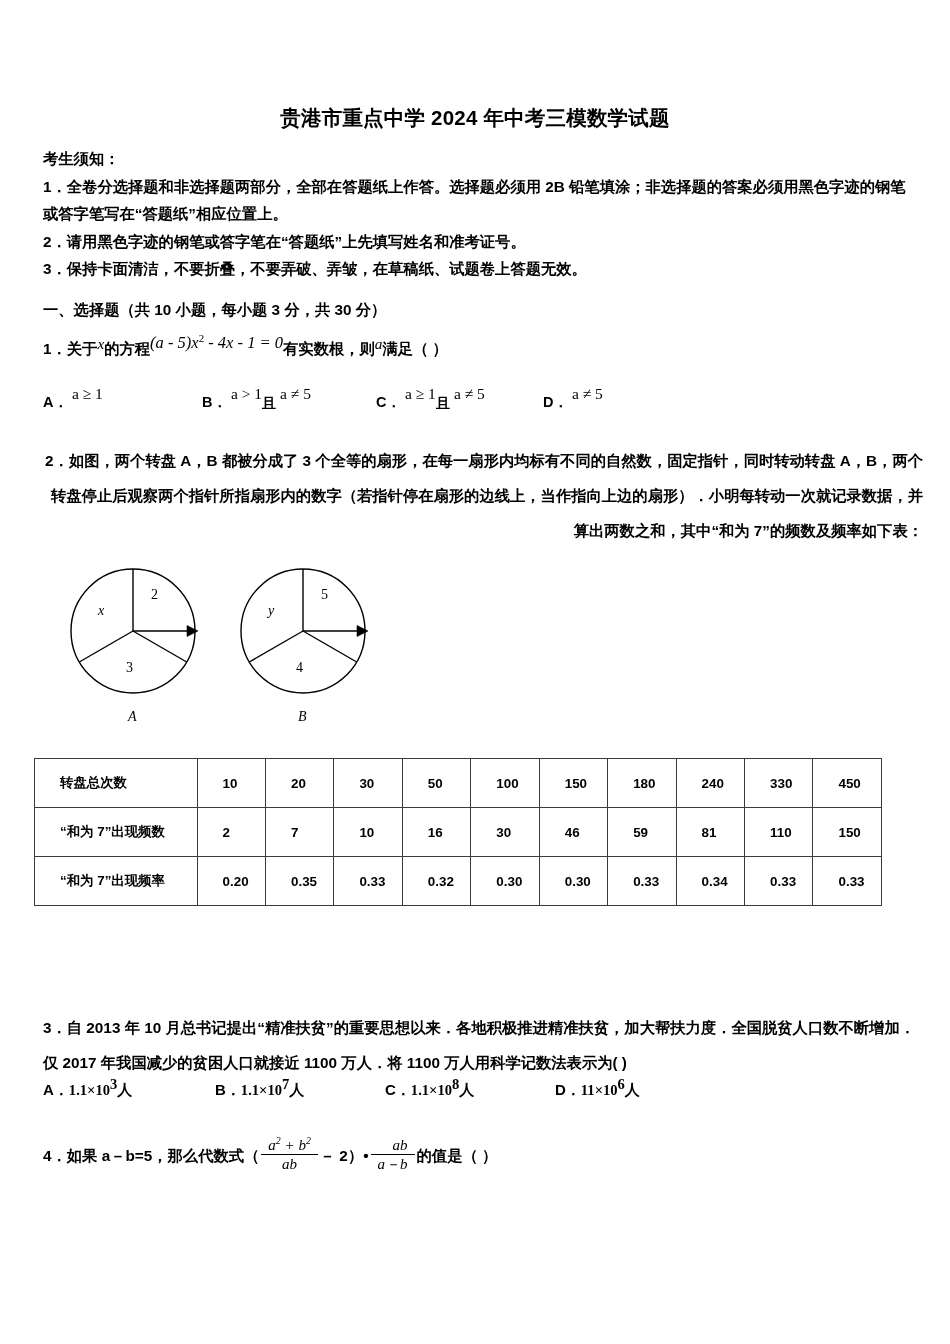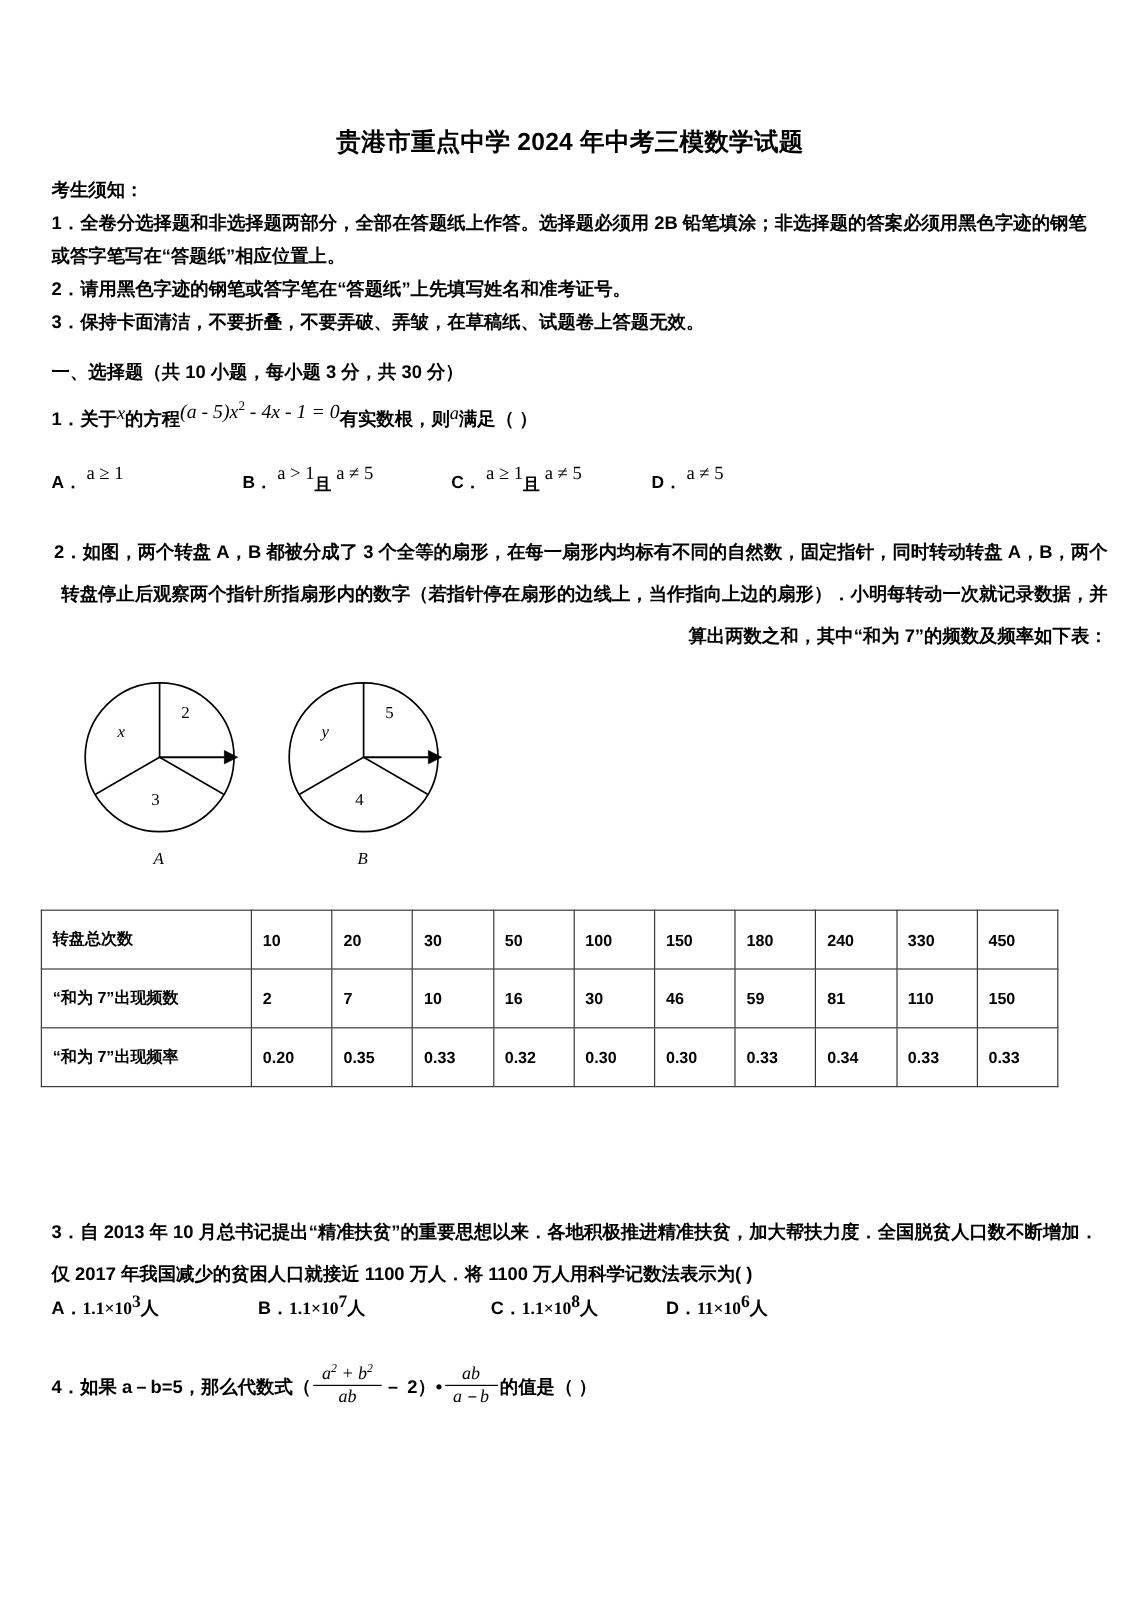--- a/index.html
+++ b/index.html
@@ -148,7 +148,7 @@
   .freq-table td {
     border: 1px solid #3a3a3a;
     height: 48px;
-    padding: 0 0 0 9px;
+    padding: 0 0 0 25px;
     vertical-align: middle;
     white-space: nowrap;
   }

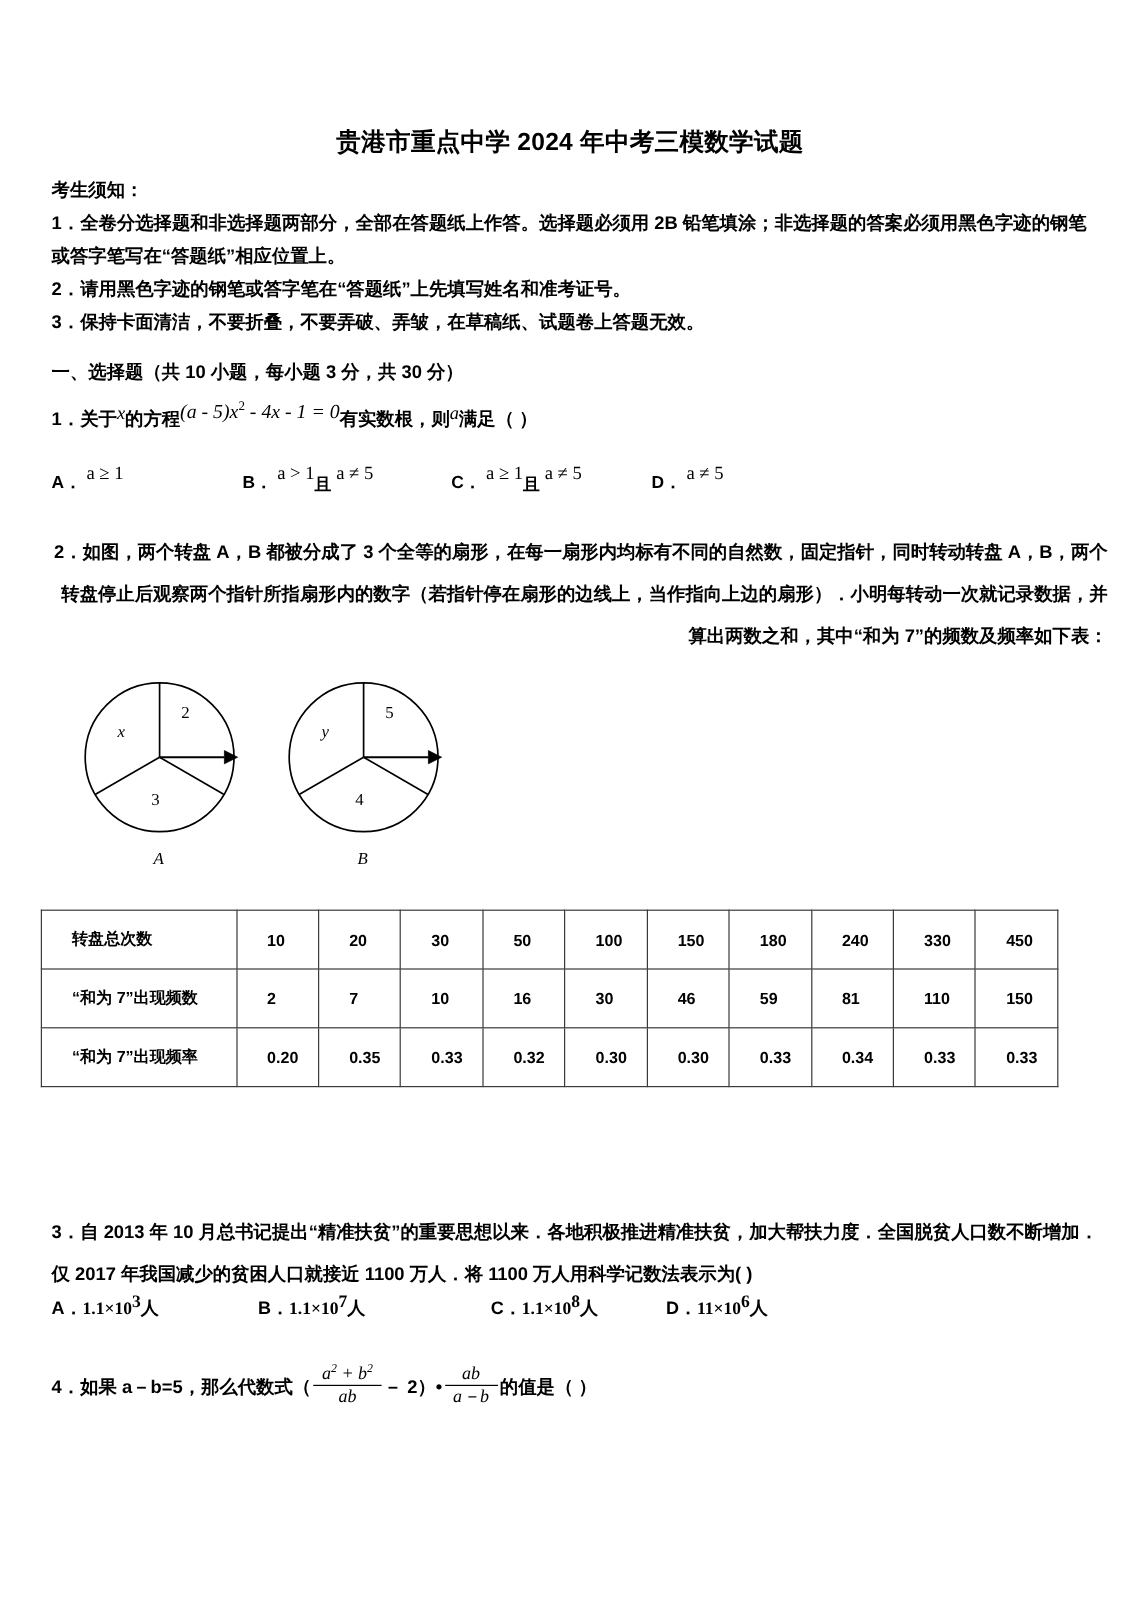--- a/index.html
+++ b/index.html
@@ -346,7 +346,7 @@
   <div class="optrow" id="q3-opts">
     <span class="opt" style="left:0px;"><span>A．</span><span class="sci">1.1×10</span><sup class="sci">3</sup><span>人</span></span>
     <span class="opt" style="left:172px;"><span>B．</span><span class="sci">1.1×10</span><sup class="sci">7</sup><span>人</span></span>
-    <span class="opt" style="left:342px;margin-left:24px;"><span>C．</span><span class="sci">1.1×10</span><sup class="sci">8</sup><span>人</span></span>
+    <span class="opt" style="left:342px;"><span>C．</span><span class="sci">1.1×10</span><sup class="sci">8</sup><span>人</span></span>
     <span class="opt" style="left:512px;"><span>D．</span><span class="sci">11×10</span><sup class="sci">6</sup><span>人</span></span>
   </div>
 

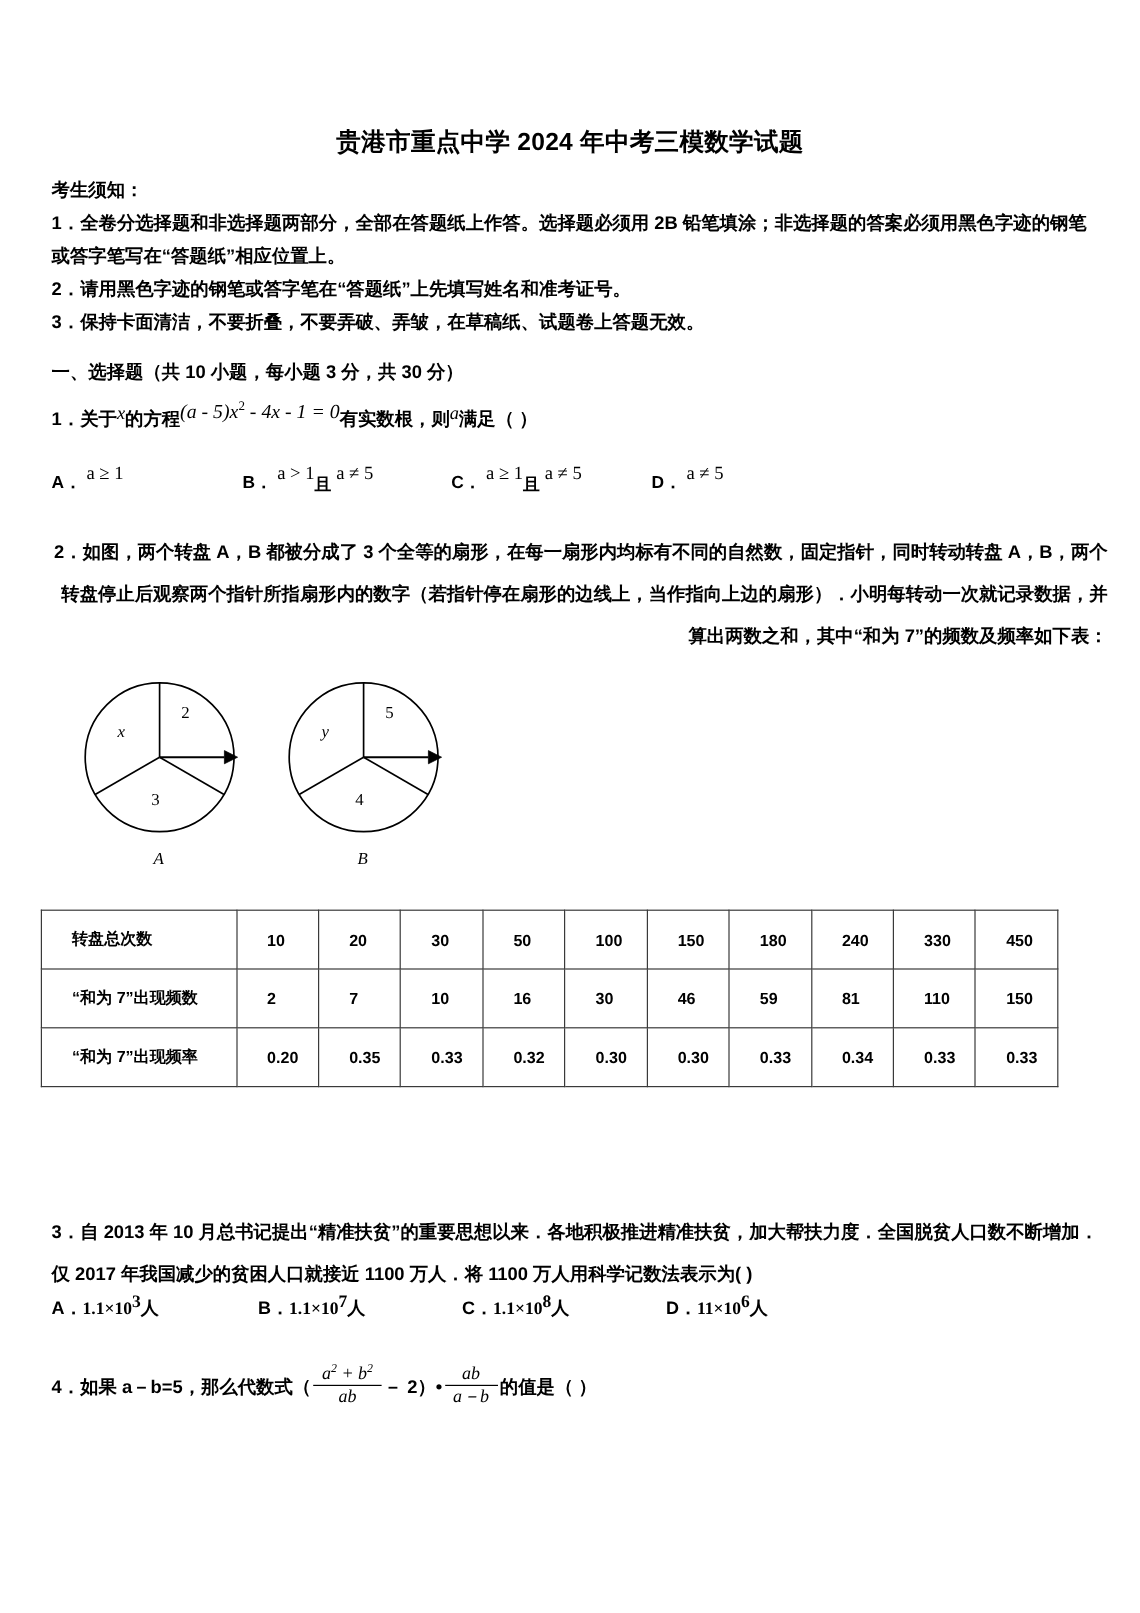--- a/index.html
+++ b/index.html
@@ -216,6 +216,7 @@
     padding: 0 7px 1px 7px;
     border-bottom: 1.2px solid #000;
     line-height: 15px;
+    text-align: right;
   }
   .frac .den {
     display: block;

